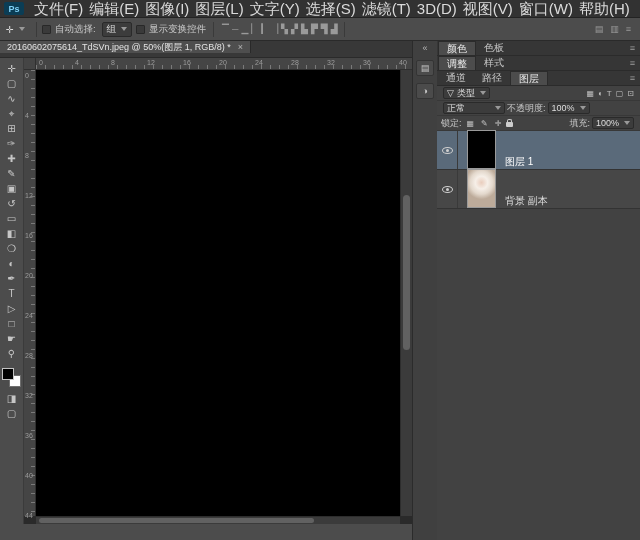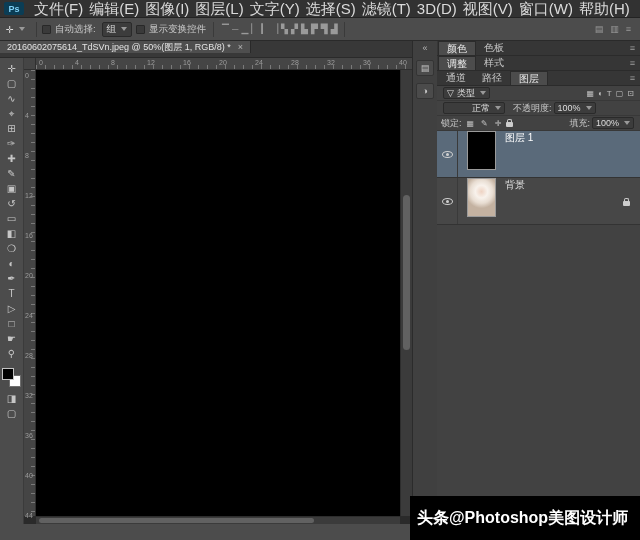--- a/index.html
+++ b/index.html
@@ -86,7 +86,7 @@
 .lrow{height:15px;display:flex;align-items:center;font-size:9px;color:#c9c9c9;padding:0 4px;
   background:#424242;border-bottom:1px solid #383838}
 .dd.small{height:12px;font-size:9px;margin:0 2px;padding:0 3px}
-.dd.blend{min-width:62px;justify-content:flex-end}
+.dd.blend{min-width:62px;justify-content:space-between}
 #filter-icons{margin-left:auto;display:flex}
 .fic,.lic{color:#c0c0c0;font-size:8px;padding:0 2px}
 #lock-icons{display:flex;align-items:center;gap:3px;margin:0 3px}

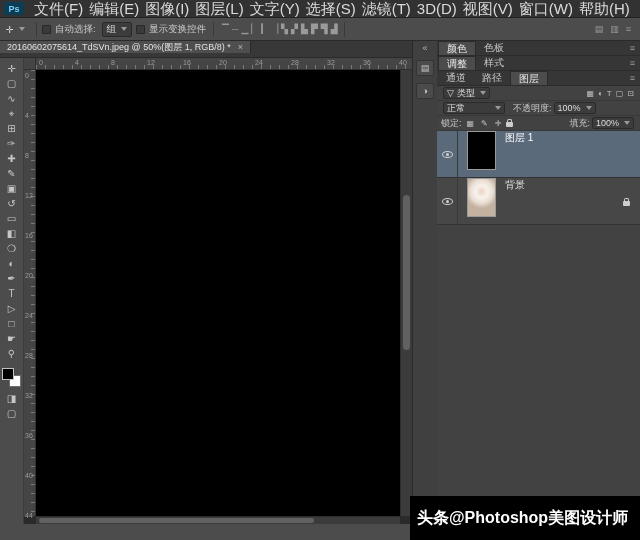--- a/index.html
+++ b/index.html
@@ -91,7 +91,7 @@
 .fic,.lic{color:#c0c0c0;font-size:8px;padding:0 2px}
 #lock-icons{display:flex;align-items:center;gap:3px;margin:0 3px}
 .fill-group{margin-left:auto;display:flex;align-items:center}
-.opacity-label{margin-left:6px}
+.opacity-label{}
 
 
 .layer-row{height:47px;background:#474747;border-bottom:1px solid #333;display:flex;align-items:flex-start;position:relative}

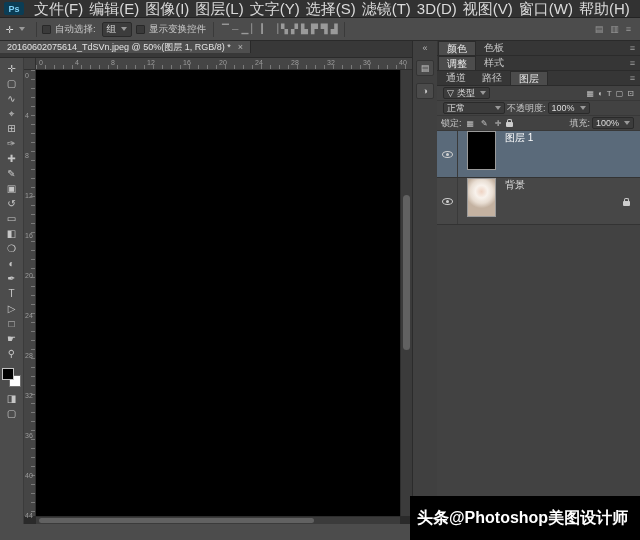--- a/index.html
+++ b/index.html
@@ -94,7 +94,7 @@
 .opacity-label{}
 
 
-.layer-row{height:47px;background:#474747;border-bottom:1px solid #333;display:flex;align-items:flex-start;position:relative}
+.layer-row{height:39px;background:#474747;border-bottom:1px solid #333;display:flex;align-items:flex-end;position:relative}
 .layer-row.selected{background:#5a6a7a}
 .eye-col{width:21px;align-self:stretch;display:flex;align-items:center;justify-content:center;
   border-right:1px solid #3a3a3a;flex:none}

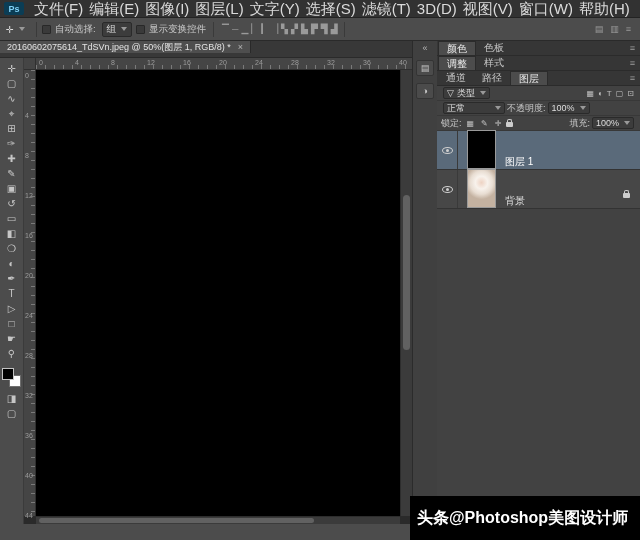--- a/index.html
+++ b/index.html
@@ -342,6 +342,13 @@
           <span class="eye-col">
             <span class="eye"></span>
           </span>
+          <div class="thumb t-light"></div>
+          <span class="layer-name">背景 副本</span>
+        </div>
+        <div class="layer-row">
+          <span class="eye-col">
+            <span class="eye"></span>
+          </span>
           <div class="thumb t-light2"></div>
           <span class="layer-name">背景</span>
           <span class="mini-lock layer-lock"></span>

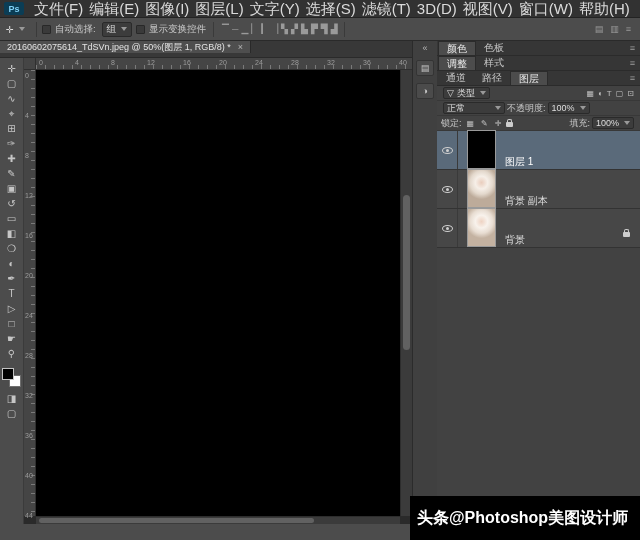--- a/index.html
+++ b/index.html
@@ -345,14 +345,6 @@
           <div class="thumb t-light"></div>
           <span class="layer-name">背景 副本</span>
         </div>
-        <div class="layer-row">
-          <span class="eye-col">
-            <span class="eye"></span>
-          </span>
-          <div class="thumb t-light2"></div>
-          <span class="layer-name">背景</span>
-          <span class="mini-lock layer-lock"></span>
-        </div>
       </div>
   </div>
 

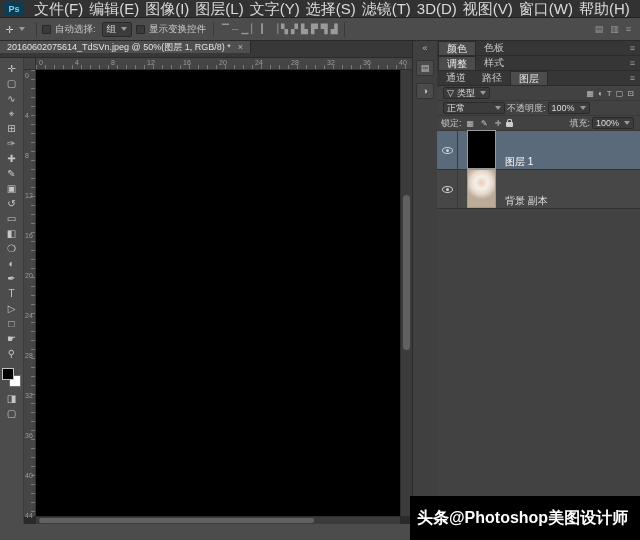--- a/index.html
+++ b/index.html
@@ -348,9 +348,6 @@
       </div>
   </div>
 
-  <div class="watermark">
-    <span>头条@Photoshop美图设计师</span>
-  </div>
 
 </div>
 

